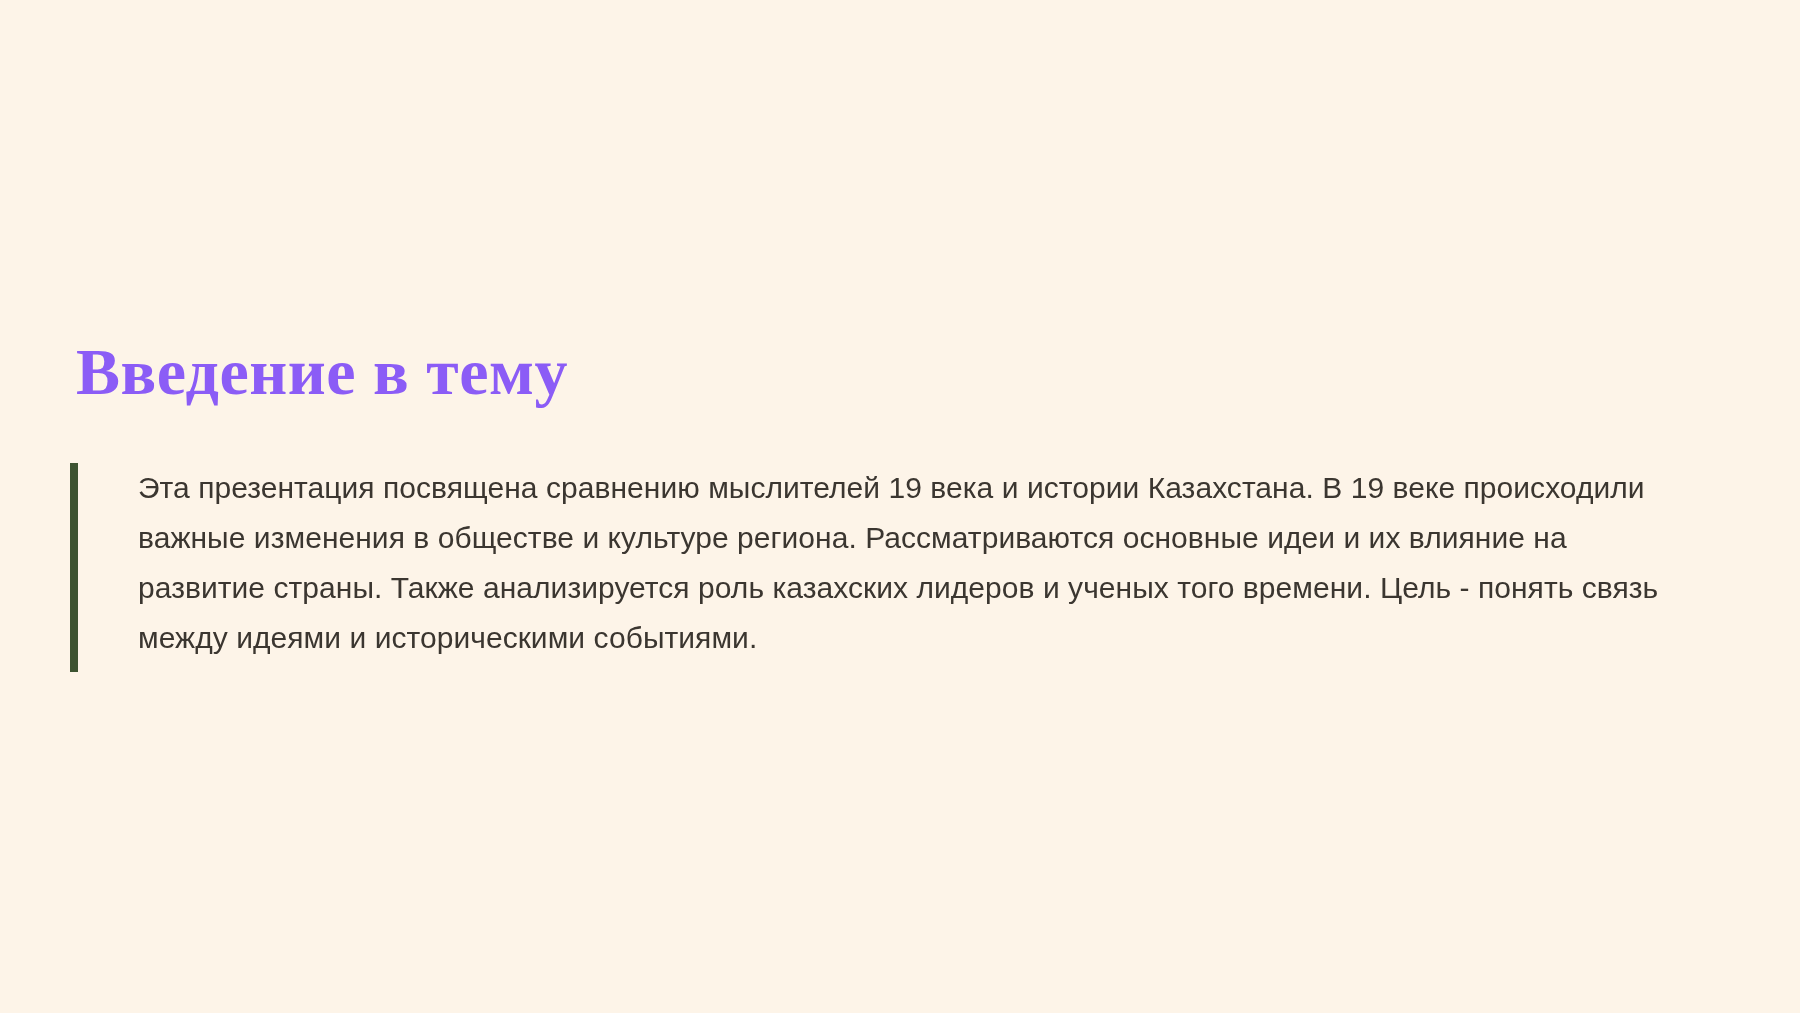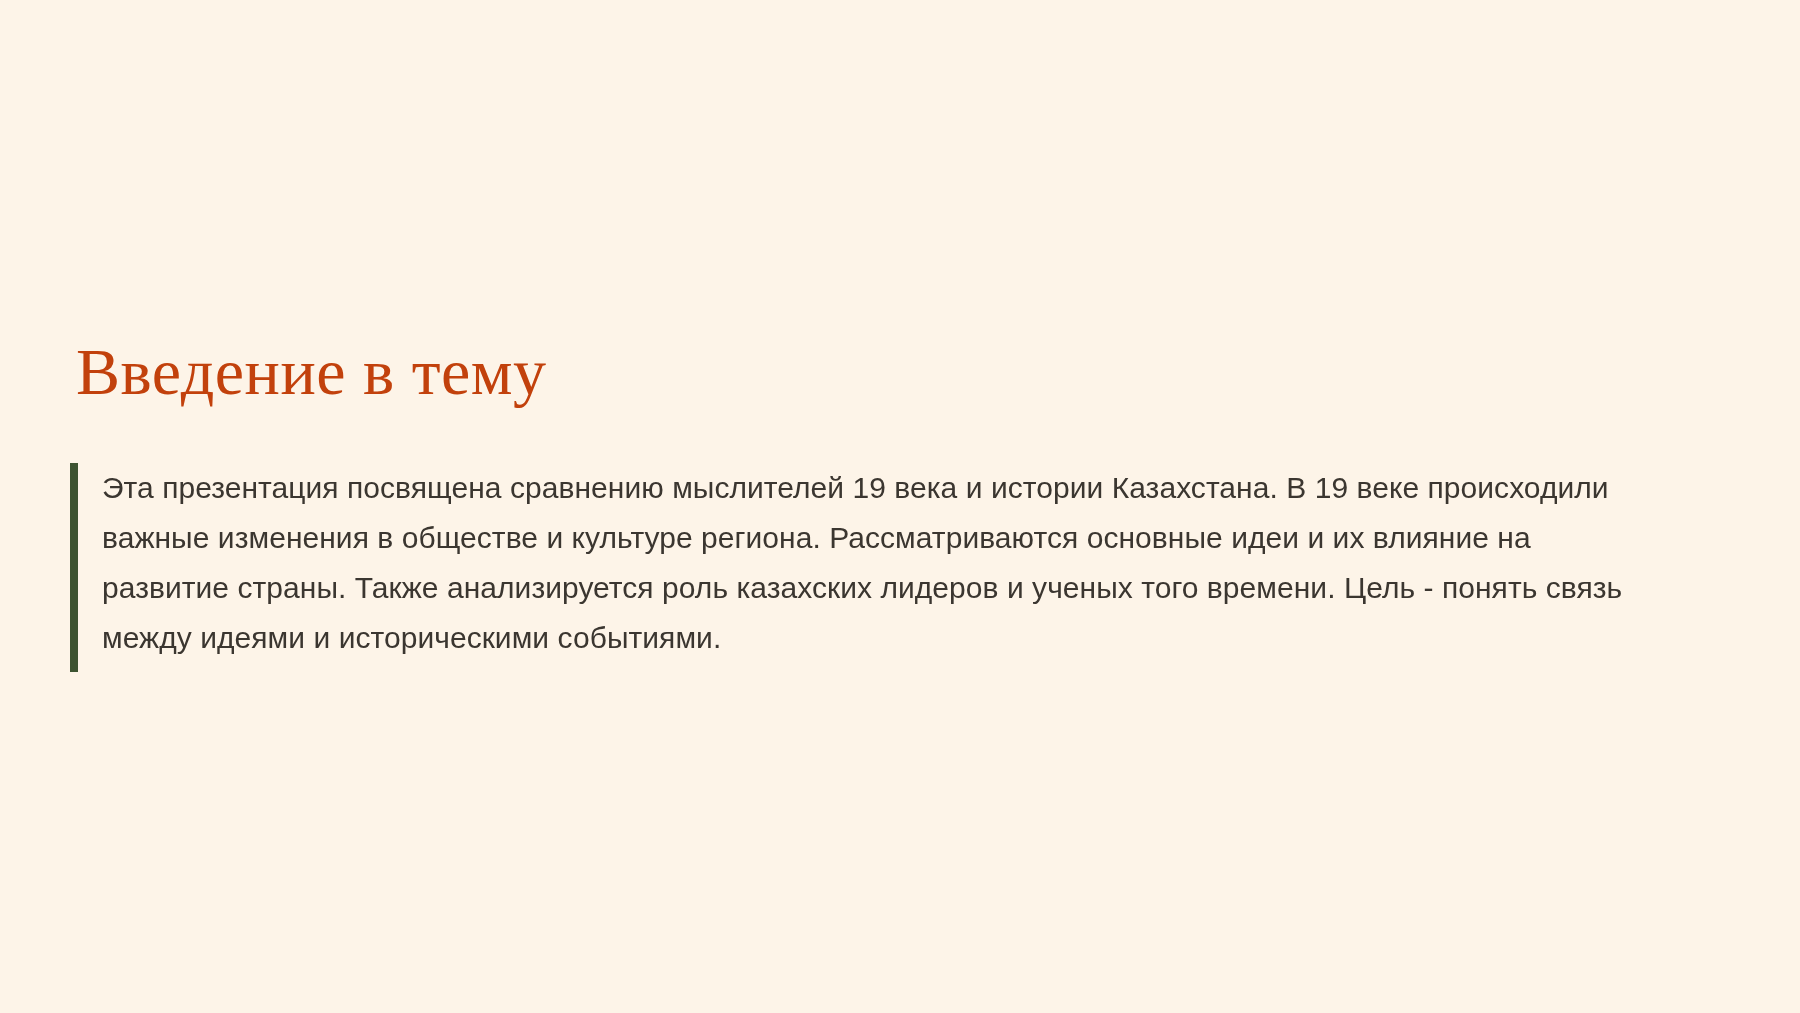--- a/index.html
+++ b/index.html
@@ -31,11 +31,11 @@
     top: 337px;
     margin: 0;
     font-family: "Liberation Serif", "DejaVu Serif", serif;
-    font-weight: 400;
+    font-weight: 700;
     font-size: 66px;
     line-height: 1.05;
     letter-spacing: 0.5px;
-    color: #c2410c;
+    color: #8b5cf6;
     white-space: nowrap;
   }
 

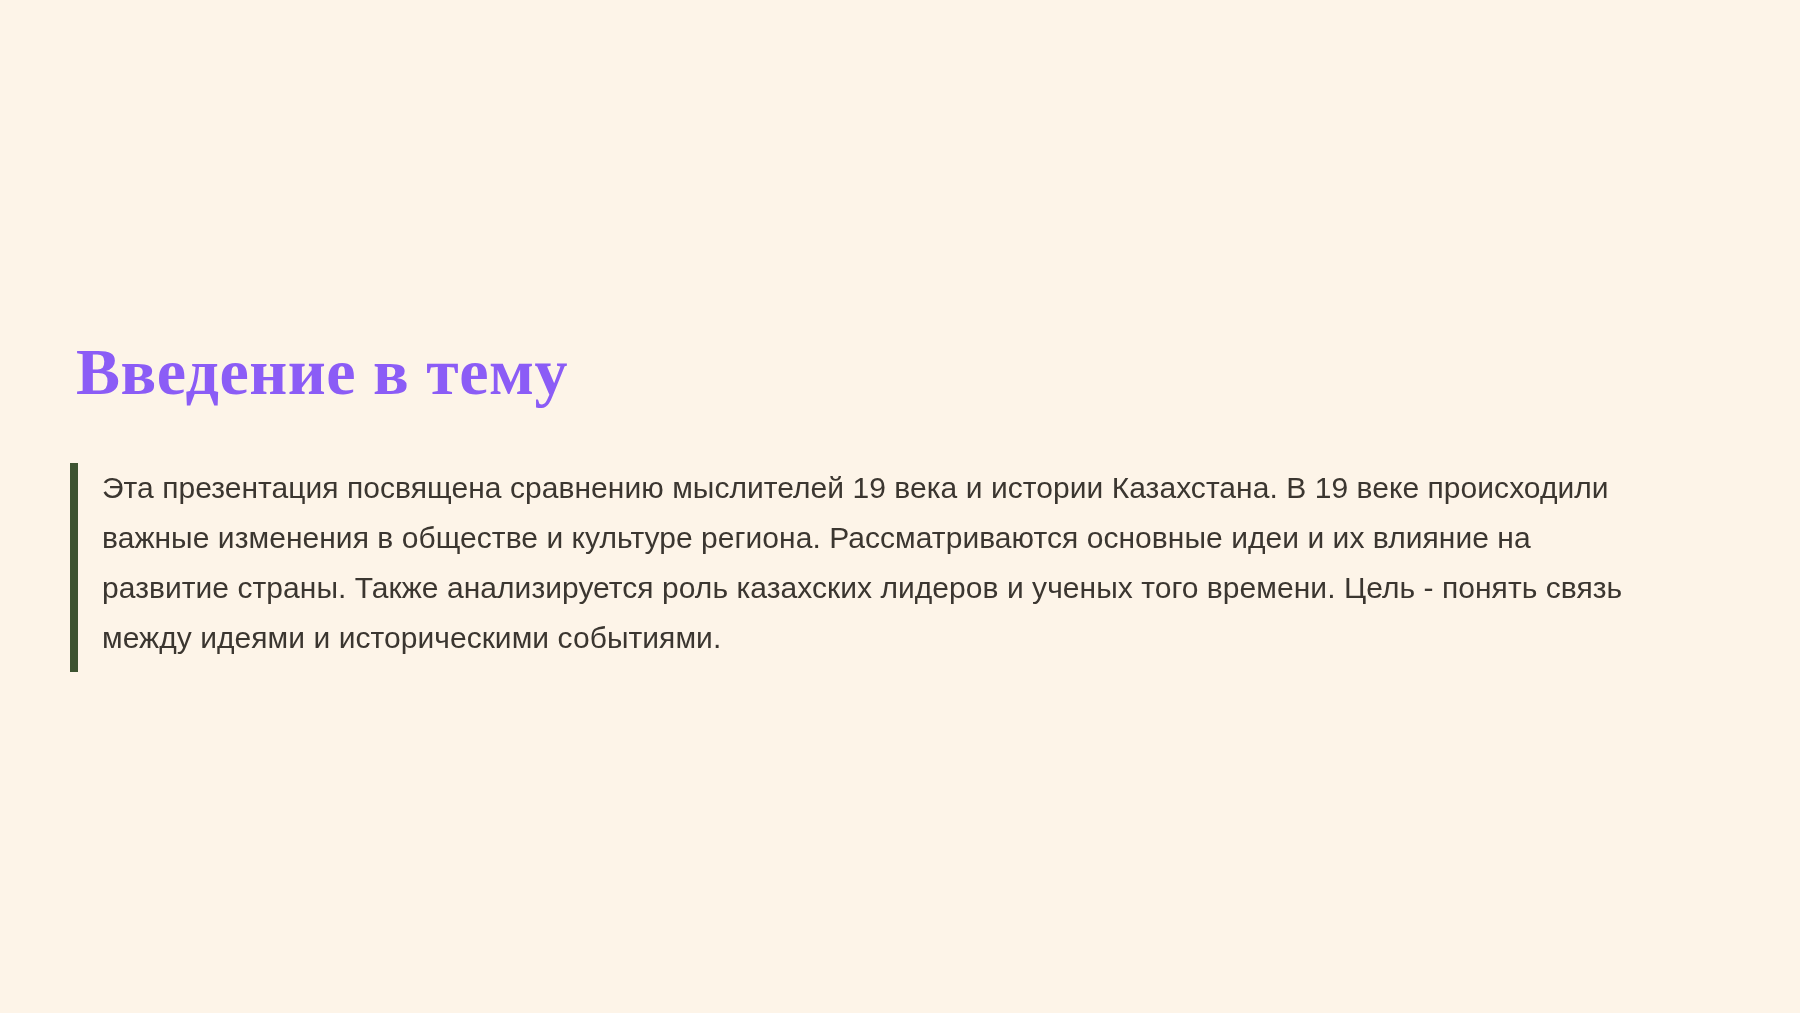--- a/index.html
+++ b/index.html
@@ -58,7 +58,7 @@
 
   #body-text-wrap {
     flex: 1 1 auto;
-    padding-left: 24px;
+    padding-left: 60px;
   }
 
   #body-text {

